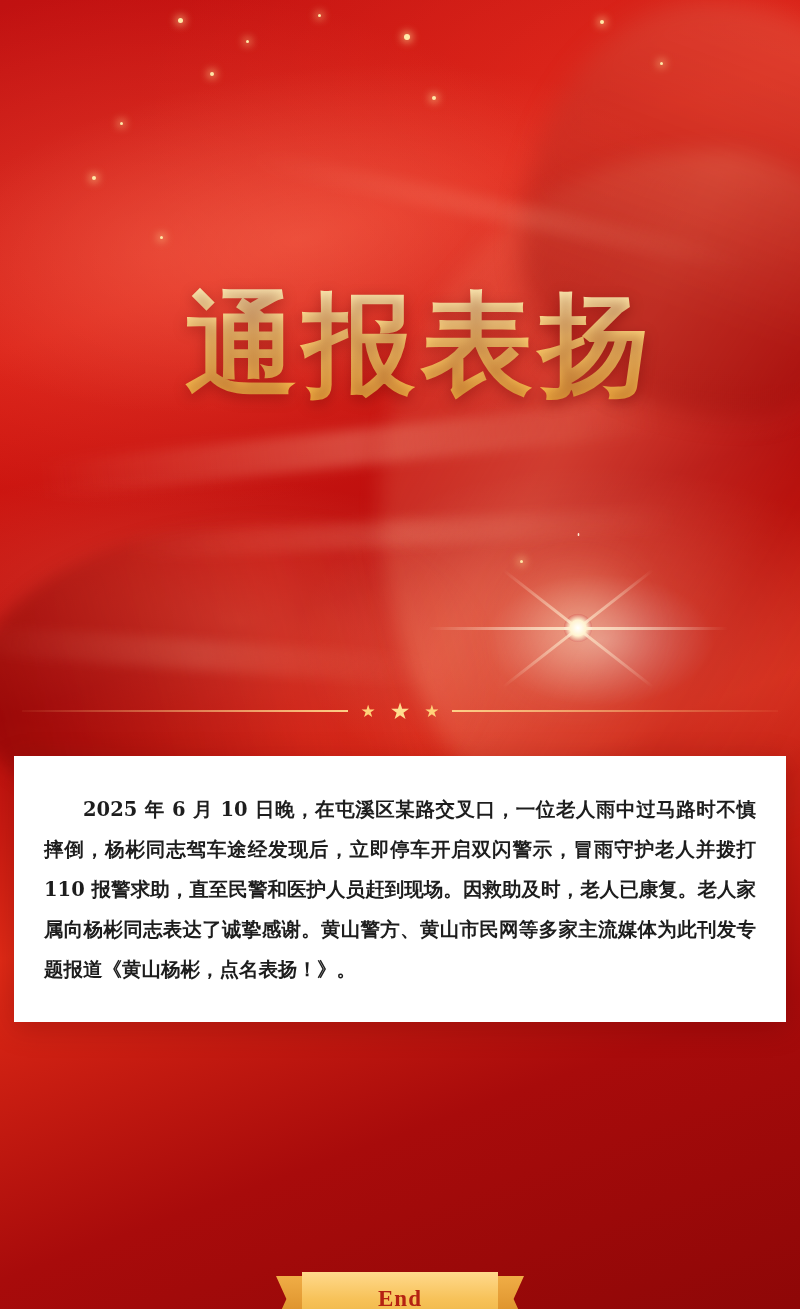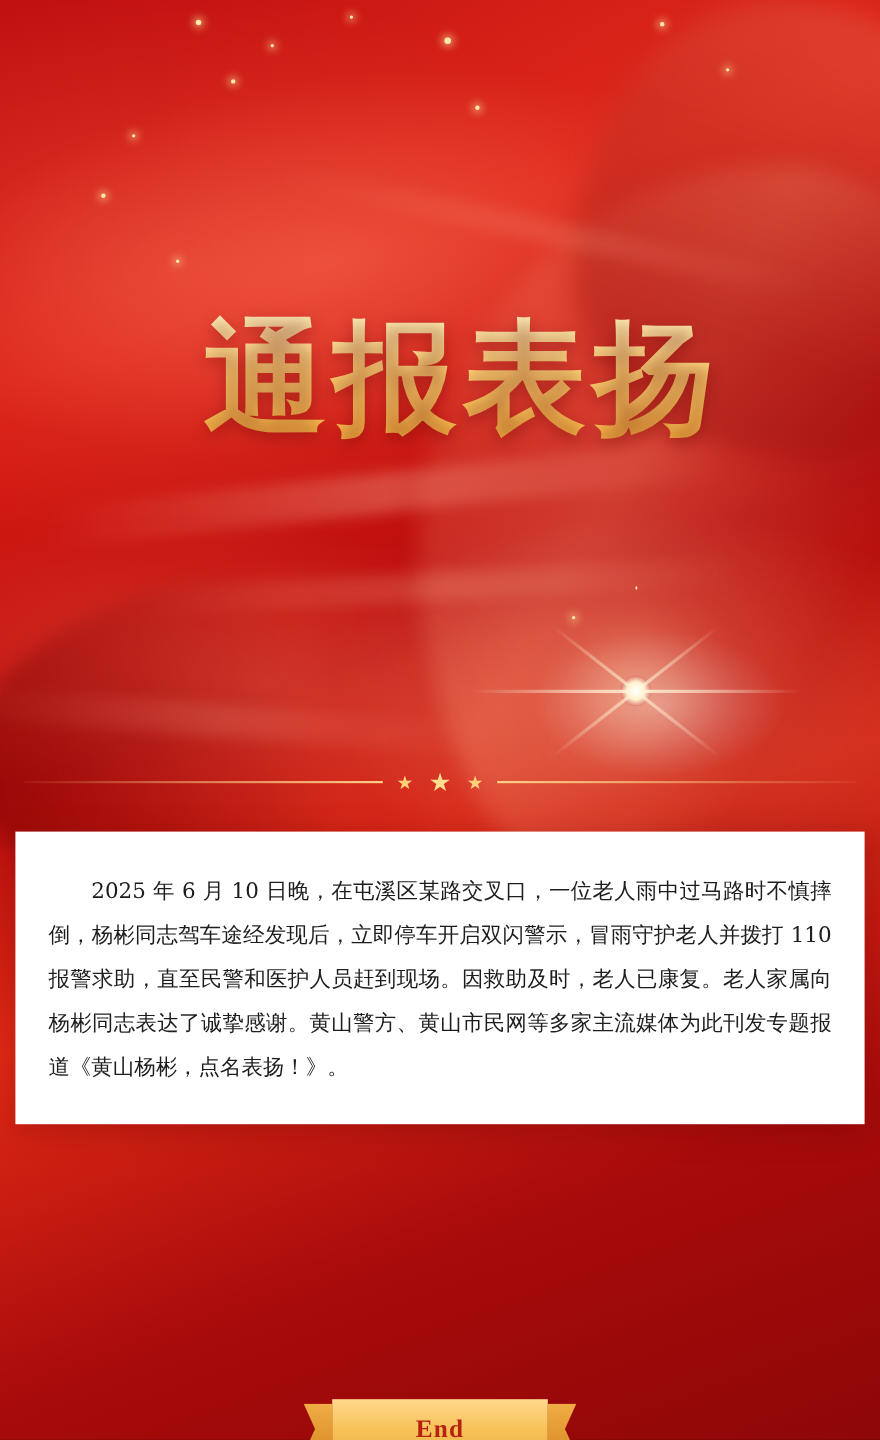--- a/index.html
+++ b/index.html
@@ -170,6 +170,7 @@
     text-justify: inter-ideograph;
     text-indent: 2em;
     margin: 0;
+    font-weight: bold;
   }
   .para + .para { margin-top: 2px; }
 

